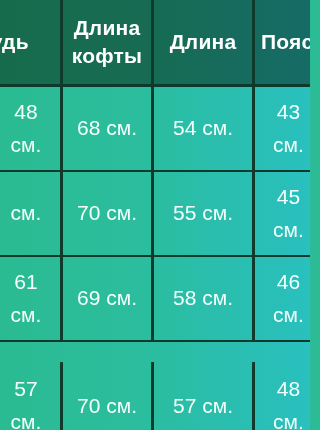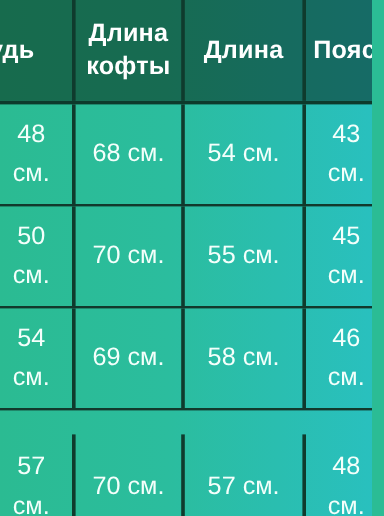--- a/index.html
+++ b/index.html
@@ -162,7 +162,6 @@
 
   <div class="trow data-row row-2">
     <div class="cell col-1">
-      <span class="num">50</span>
       <span class="unit">см.</span>
     </div>
     <div class="cell col-2">

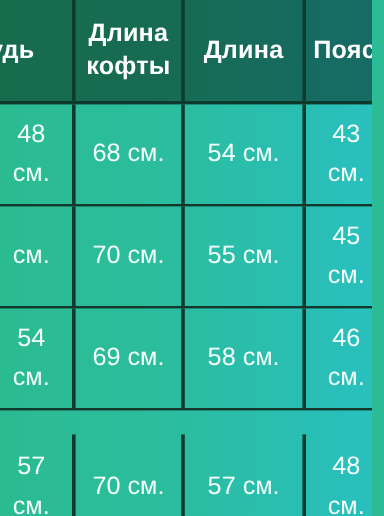--- a/index.html
+++ b/index.html
@@ -178,7 +178,7 @@
 
   <div class="trow data-row row-3">
     <div class="cell col-1">
-      <span class="num">54</span>
+      <span class="num">61</span>
       <span class="unit">см.</span>
     </div>
     <div class="cell col-2">

